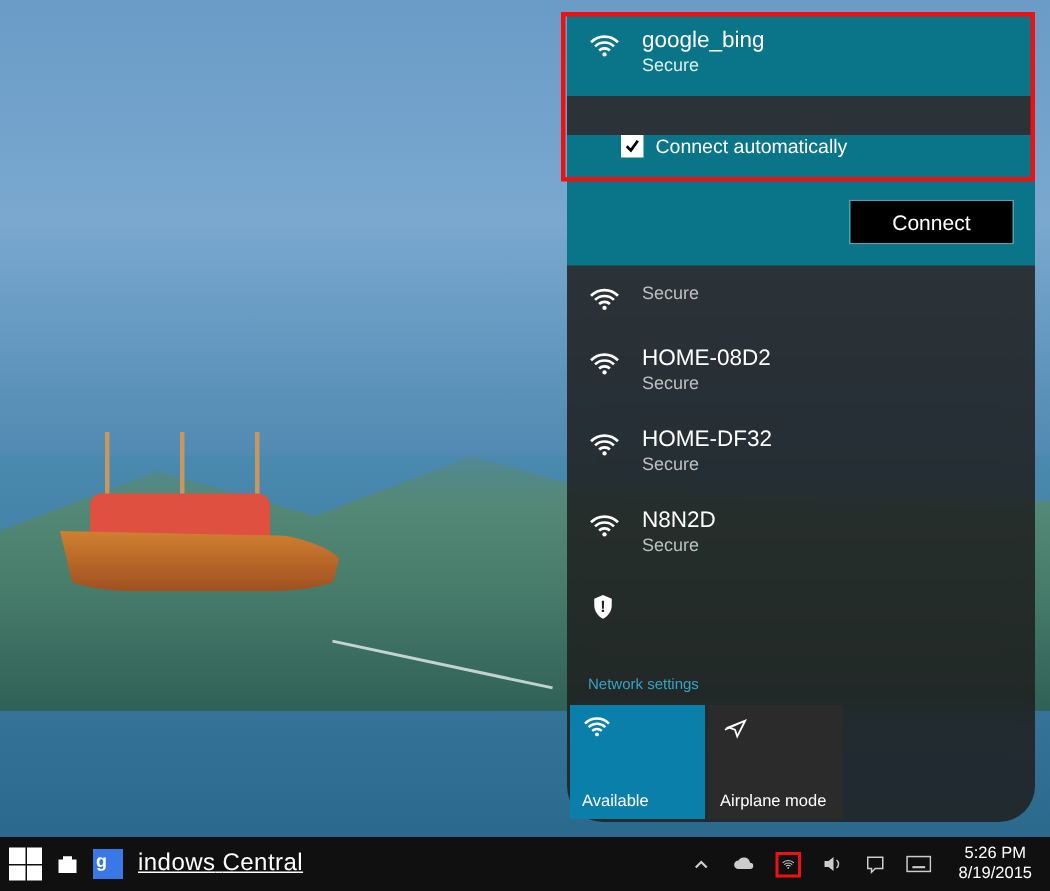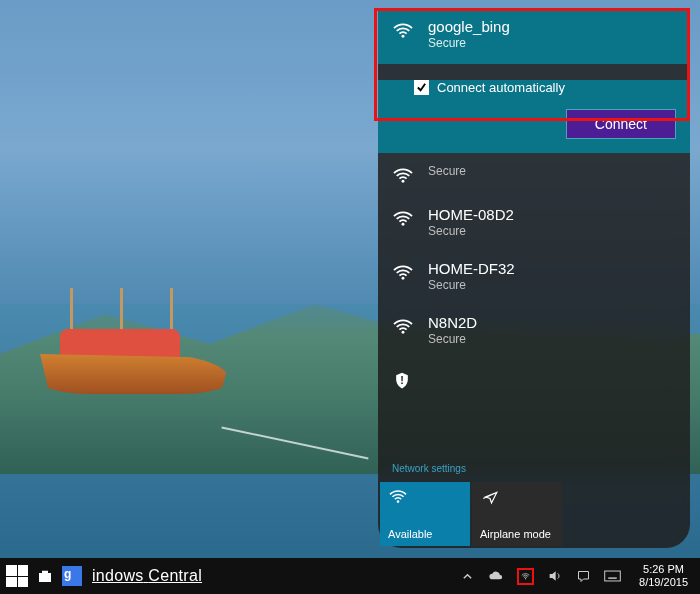--- a/index.html
+++ b/index.html
@@ -49,7 +49,7 @@
     padding-bottom:14px;
   }
   .expanded .net-sub { color:#dcefef;}
-  .auto-row { display:flex; align-items:center; gap:8px; margin-top:16px; margin-left:36px; font-size:13px;}
+  .auto-row { display:flex; align-items:center; gap:8px; margin-top:26px; margin-left:36px; font-size:13px;}
   .chk { width:15px; height:15px; background:#fff; display:flex; align-items:center; justify-content:center; }
   .chk svg { width:11px; height:11px; stroke:#000; }
   .connect-btn {

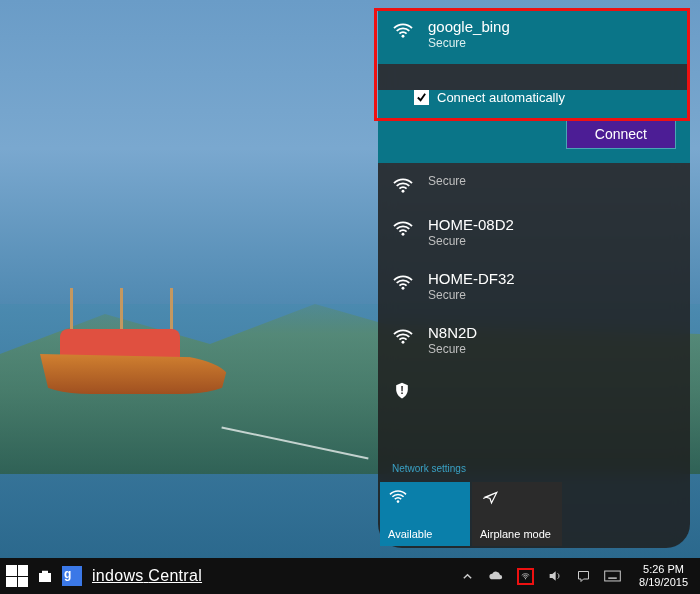--- a/index.html
+++ b/index.html
@@ -53,8 +53,8 @@
   .chk { width:15px; height:15px; background:#fff; display:flex; align-items:center; justify-content:center; }
   .chk svg { width:11px; height:11px; stroke:#000; }
   .connect-btn {
-    float:right; margin:14px 14px 0 0;
-    background:#4c1d95; color:#fff; border:1px solid #4aa5b5;
+    float:right; margin:28px 14px 0 0;
+    background:#000000; color:#fff; border:1px solid #4aa5b5;
     padding:6px 28px; font-size:14px; cursor:pointer;
   }
   .highlight-box-1 {

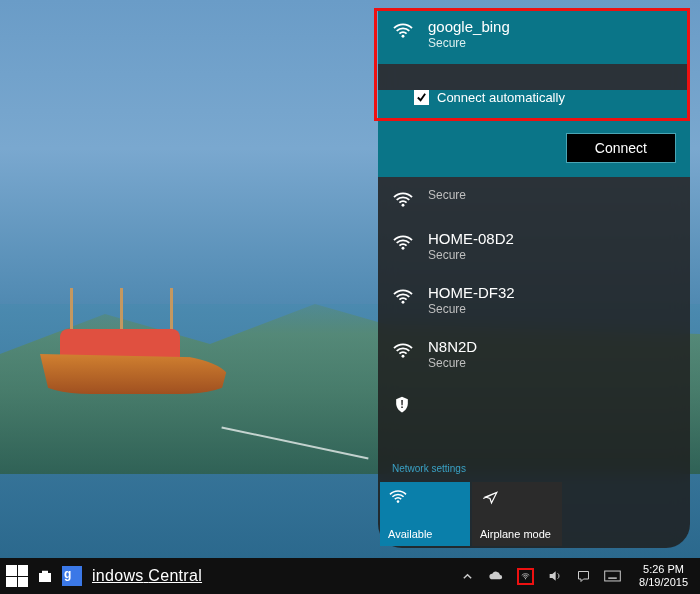--- a/index.html
+++ b/index.html
@@ -63,7 +63,7 @@
   }
   .ns-label { padding:10px 14px 8px; font-size:10px; color:#3aa1c5; }
   .tiles { display:flex; gap:2px; padding:0 2px 2px;}
-  .tile { width:90px; height:64px; background:#2b2b2b; color:#fff; padding:6px 8px; font-size:11px;
+  .tile { width:90px; height:76px; background:#2b2b2b; color:#fff; padding:6px 8px; font-size:11px;
     display:flex; flex-direction:column; justify-content:space-between;}
   .tile.active { background:#0a7faa; }
   .tile .tlabel { font-size:11px;}

